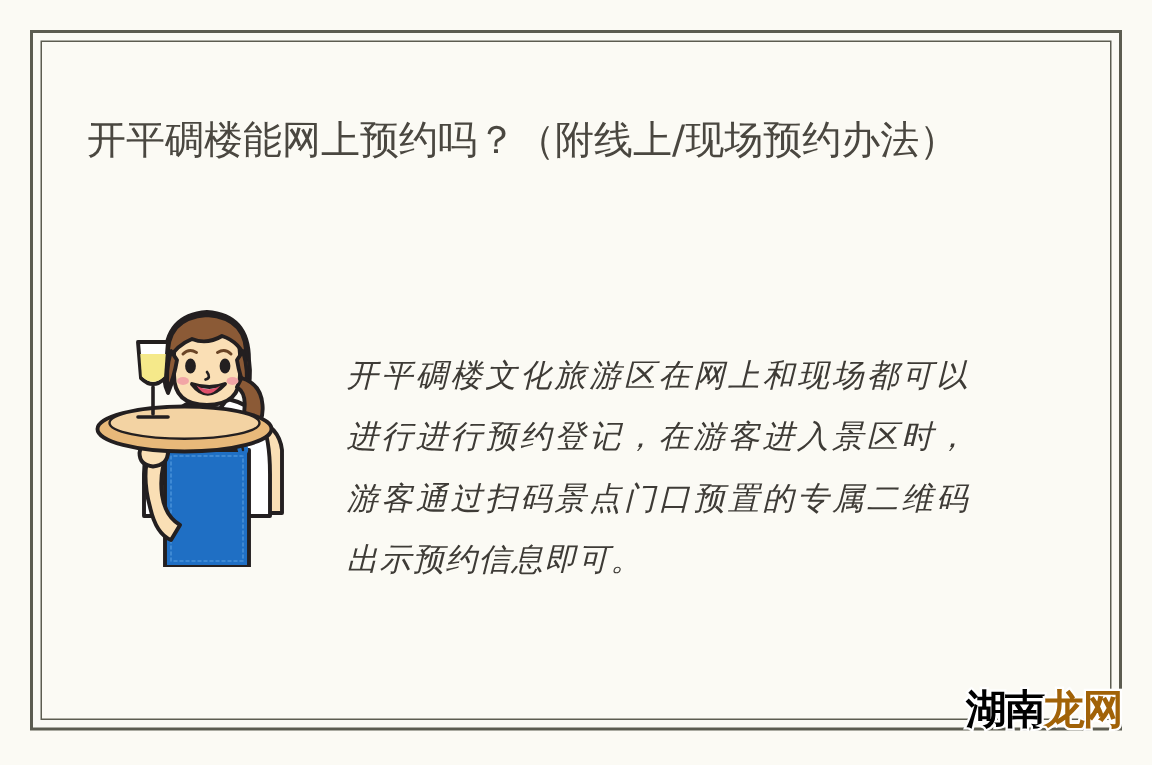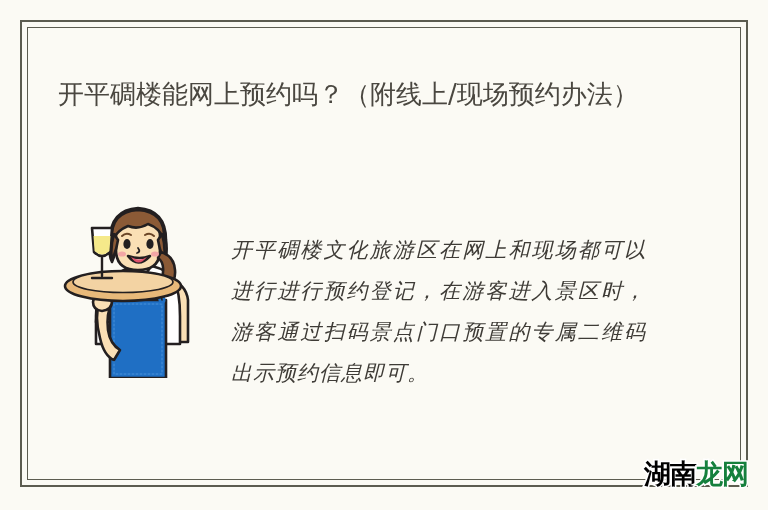--- a/index.html
+++ b/index.html
@@ -94,7 +94,7 @@
     paint-order: stroke fill;
   }
   .wm-b {
-    color: #15803d;
+    color: #a16207;
     -webkit-text-stroke: 3px #ffffff;
     paint-order: stroke fill;
   }

